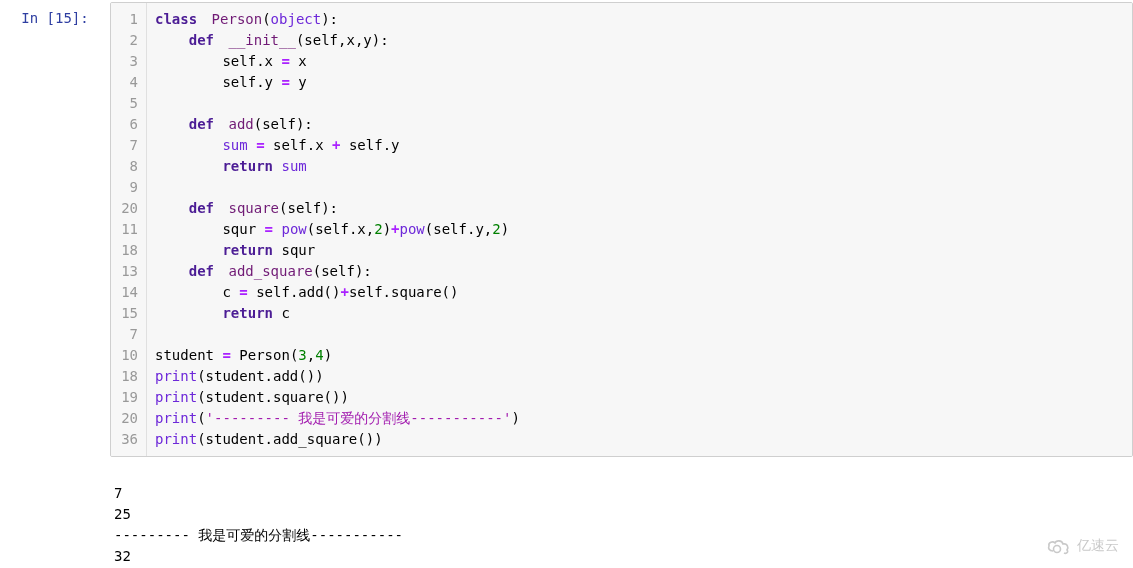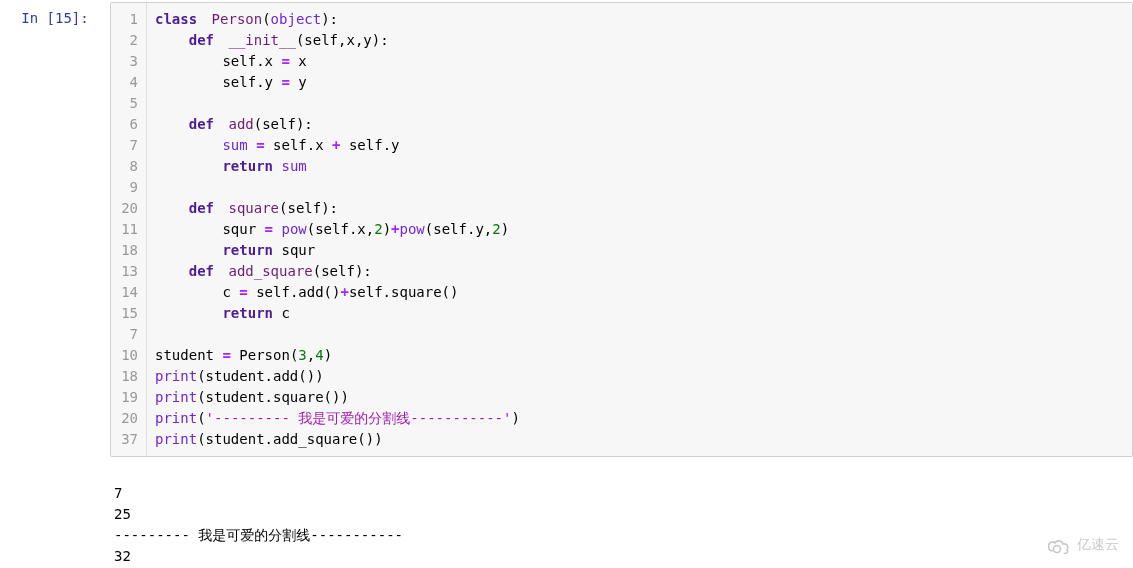--- a/index.html
+++ b/index.html
@@ -121,7 +121,7 @@
       <span class="ln">18</span>
       <span class="ln">19</span>
       <span class="ln">20</span>
-      <span class="ln">37</span>
+      <span class="ln">36</span>
     </div>
     <div class="code"><span class="line"><span class="plain"></span><span class="kw">class</span><span class="plain"> </span><span class="nf">Person</span><span class="plain">(</span><span class="nb">object</span><span class="plain">):</span></span><span class="line"><span class="plain">    </span><span class="kw">def</span><span class="plain"> </span><span class="nf">__init__</span><span class="plain">(self,x,y):</span></span><span class="line"><span class="plain">        </span><span class="plain">self.x </span><span class="op">=</span><span class="plain"> x</span></span><span class="line"><span class="plain">        </span><span class="plain">self.y </span><span class="op">=</span><span class="plain"> y</span></span><span class="line"><span class="plain"></span></span><span class="line"><span class="plain">    </span><span class="kw">def</span><span class="plain"> </span><span class="nf">add</span><span class="plain">(self):</span></span><span class="line"><span class="plain">        </span><span class="nb">sum</span><span class="plain"> </span><span class="op">=</span><span class="plain"> self.x </span><span class="op">+</span><span class="plain"> self.y</span></span><span class="line"><span class="plain">        </span><span class="kw">return</span><span class="plain"> </span><span class="nb">sum</span></span><span class="line"><span class="plain"></span></span><span class="line"><span class="plain">    </span><span class="kw">def</span><span class="plain"> </span><span class="nf">square</span><span class="plain">(self):</span></span><span class="line"><span class="plain">        </span><span class="plain">squr </span><span class="op">=</span><span class="plain"> </span><span class="nb">pow</span><span class="plain">(self.x,</span><span class="num">2</span><span class="plain">)</span><span class="op">+</span><span class="nb">pow</span><span class="plain">(self.y,</span><span class="num">2</span><span class="plain">)</span></span><span class="line"><span class="plain">        </span><span class="kw">return</span><span class="plain"> </span><span class="plain">squr</span></span><span class="line"><span class="plain">    </span><span class="kw">def</span><span class="plain"> </span><span class="nf">add_square</span><span class="plain">(self):</span></span><span class="line"><span class="plain">        </span><span class="plain">c </span><span class="op">=</span><span class="plain"> self.add()</span><span class="op">+</span><span class="plain">self.square()</span></span><span class="line"><span class="plain">        </span><span class="kw">return</span><span class="plain"> </span><span class="plain">c</span></span><span class="line"><span class="plain"></span></span><span class="line"><span class="plain">student </span><span class="op">=</span><span class="plain"> Person(</span><span class="num">3</span><span class="plain">,</span><span class="num">4</span><span class="plain">)</span></span><span class="line"><span class="nb">print</span><span class="plain">(student.add())</span></span><span class="line"><span class="nb">print</span><span class="plain">(student.square())</span></span><span class="line"><span class="nb">print</span><span class="plain">(</span><span class="str">'--------- 我是可爱的分割线-----------'</span><span class="plain">)</span></span><span class="line"><span class="nb">print</span><span class="plain">(student.add_square())</span></span></div>
   </div>

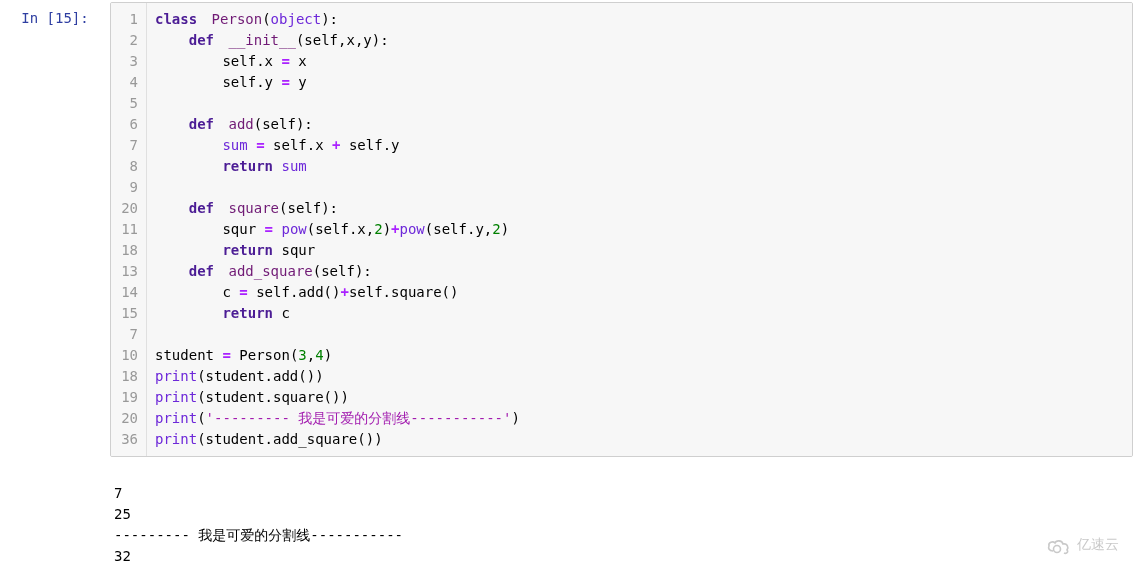--- a/index.html
+++ b/index.html
@@ -86,7 +86,7 @@
       display: flex;
       align-items: center;
       gap: 4px;
-      font-family: Liberation Mono, monospace;
+      font-family: Liberation Serif, serif;
       font-size: 14px;
       user-select: none;
     }

